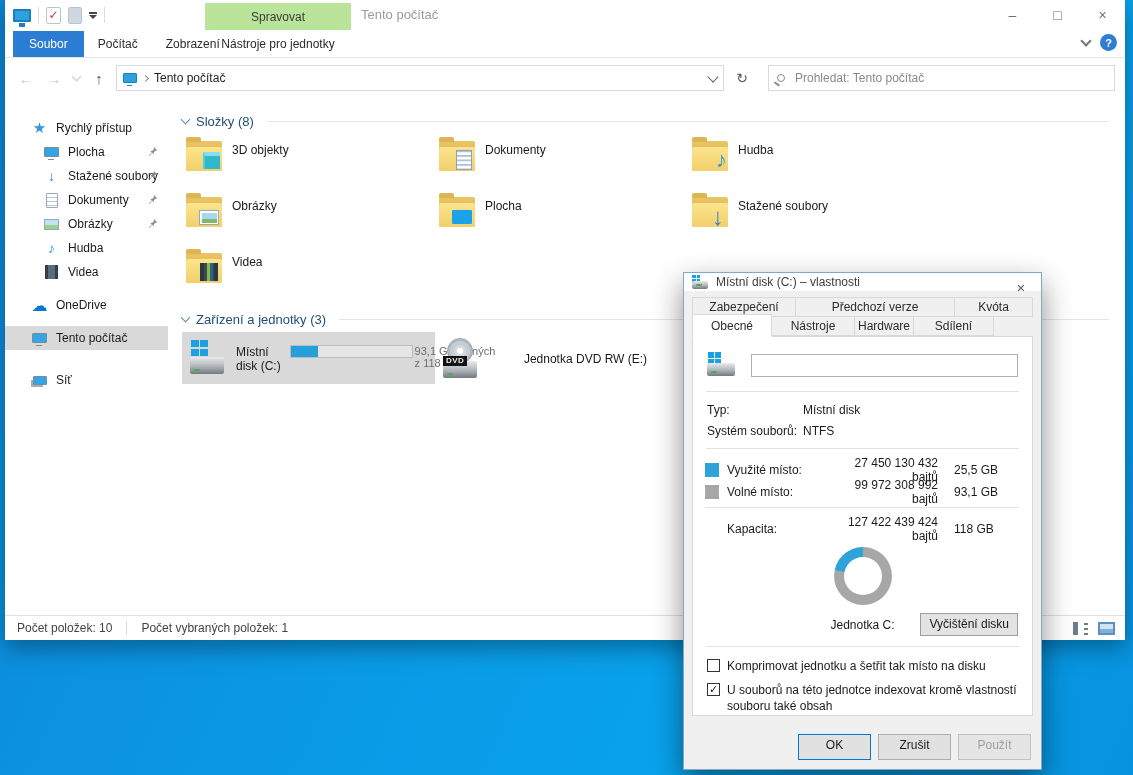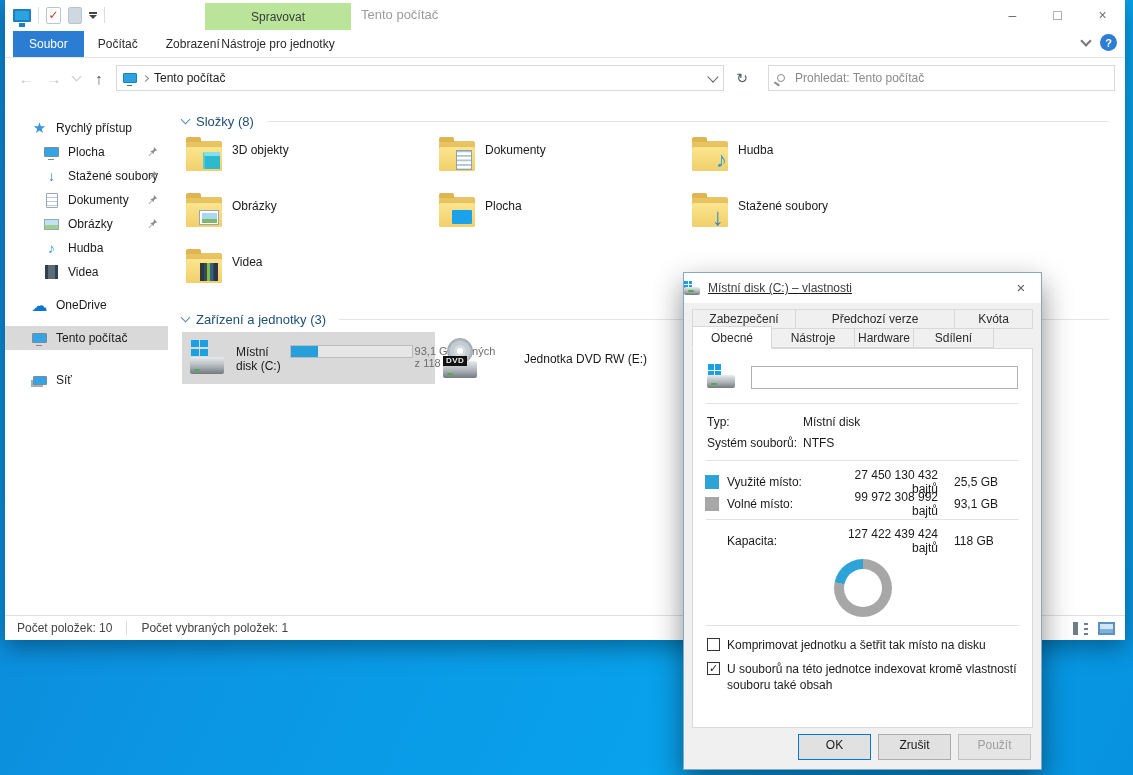--- a/index.html
+++ b/index.html
@@ -134,7 +134,7 @@
   
   .dialog{position:absolute; left:683px; top:272px; width:359px; height:498px; background:#f0f0f0;
     border:1px solid #86a7c3; box-shadow:0 12px 28px rgba(0,0,0,.45); font-size:12px;}
-  .dlg-titlebar{height:30px; background:#fff; display:flex; align-items:center; gap:7px; position:relative;text-decoration:underline;}
+  .dlg-titlebar{height:18px; background:#fff; display:flex; align-items:center; padding-left:8px; gap:7px; position:relative;}
   .dlg-title{color:#3c3c3c;}
   .dlg-close{position:absolute; right:0; top:0; width:40px; height:29px; display:flex; align-items:center; justify-content:center; color:#5b5b5b; font-size:15px;}
   .sm-drive{width:17px; height:14px; position:relative; flex:none;}

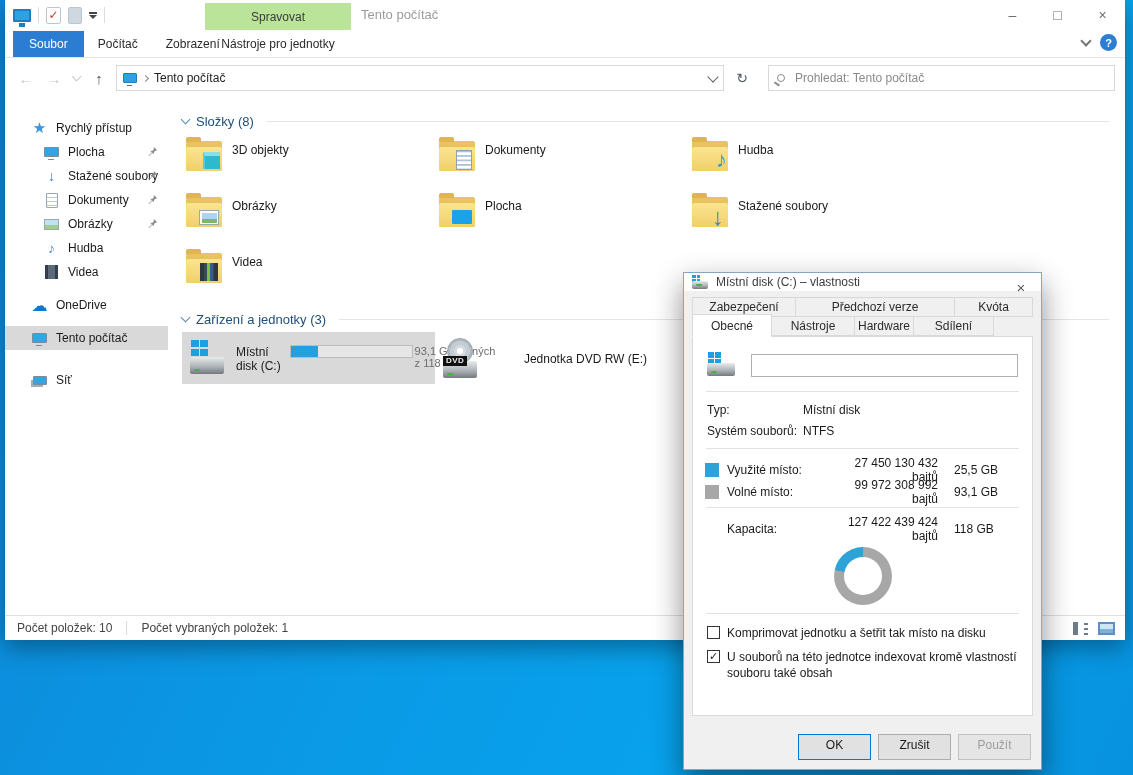--- a/index.html
+++ b/index.html
@@ -506,6 +506,10 @@
 
     <div class="donut"></div>
 
+    <div class="jedn-row">
+      <div class="jedn-label">Jednotka C:</div>
+      <div class="cleanup-btn">Vyčištění disku</div>
+    </div>
     <div class="hr"></div>
 
     <div class="chk-row">

